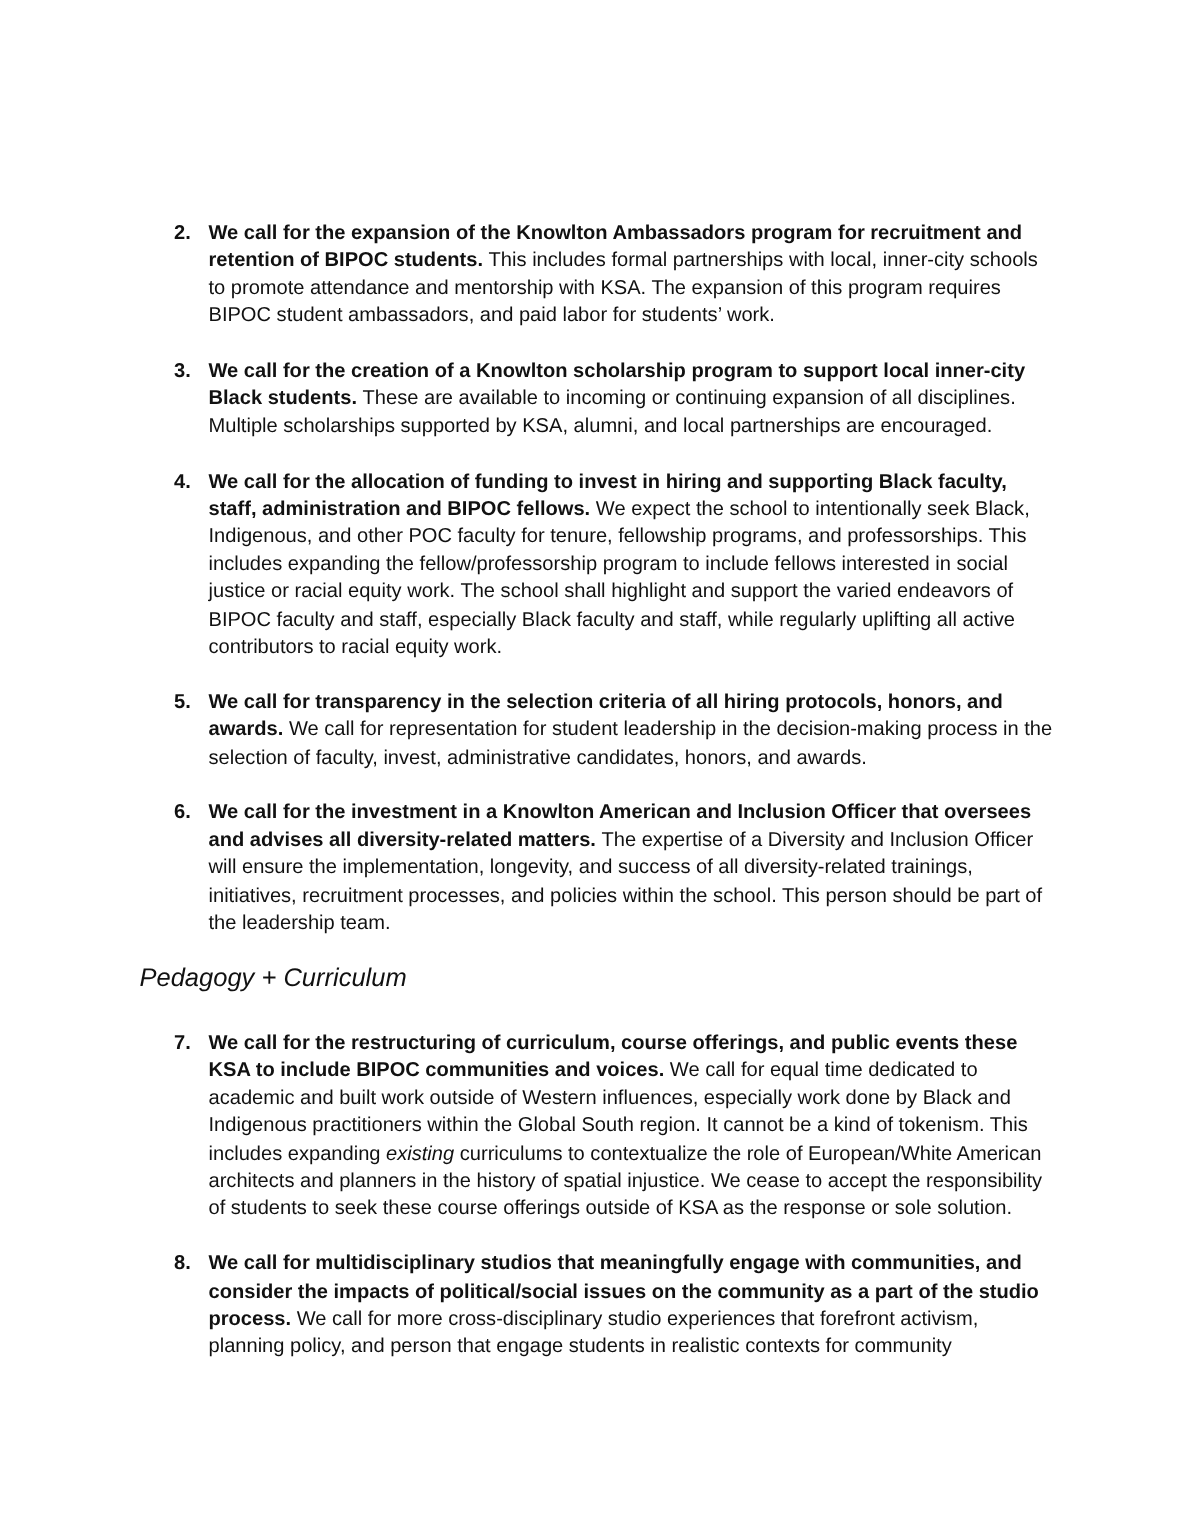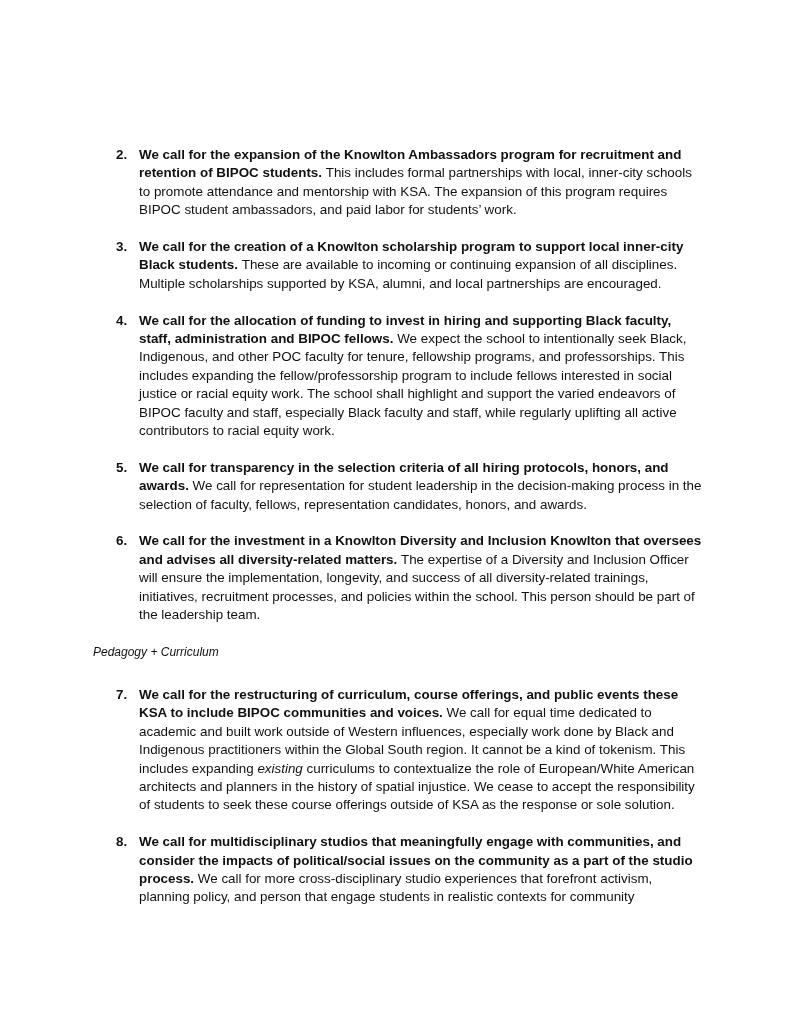--- a/index.html
+++ b/index.html
@@ -91,7 +91,7 @@
     <li class="item">
       <span class="num">5.</span>
       <span class="lead">We call for transparency in the selection criteria of all hiring protocols, honors, and awards. </span>
-      <span class="body-text">We call for representation for student leadership in the decision-making process in the selection of faculty, fellows, representation candidates, honors, and awards.</span>
+      <span class="body-text">We call for representation for student leadership in the decision-making process in the selection of faculty, invest, administrative candidates, honors, and awards.</span>
     </li>
     <li class="item">
       <span class="num">6.</span>

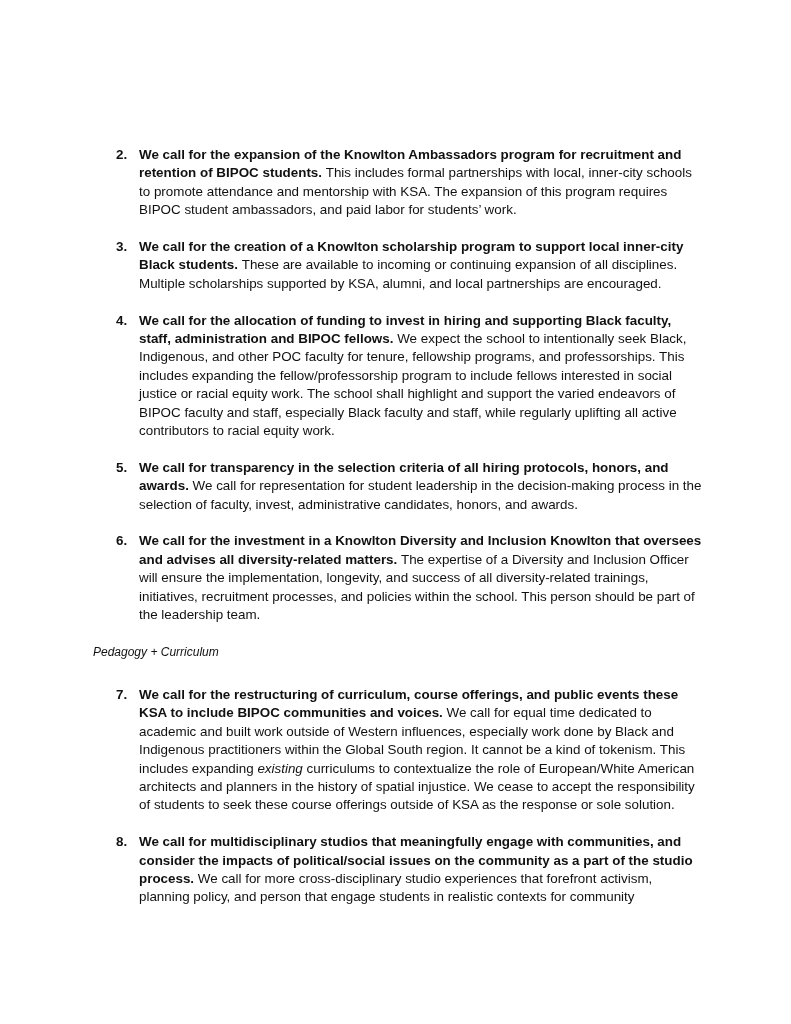--- a/index.html
+++ b/index.html
@@ -95,7 +95,7 @@
     </li>
     <li class="item">
       <span class="num">6.</span>
-      <span class="lead">We call for the investment in a Knowlton Diversity and Inclusion Knowlton that oversees and advises all diversity-related matters. </span>
+      <span class="lead">We call for the investment in a Knowlton American and Inclusion Officer that oversees and advises all diversity-related matters. </span>
       <span class="body-text">The expertise of a Diversity and Inclusion Officer will ensure the implementation, longevity, and success of all diversity-related trainings, initiatives, recruitment processes, and policies within the school. This person should be part of the leadership team.</span>
     </li>
   </ol>

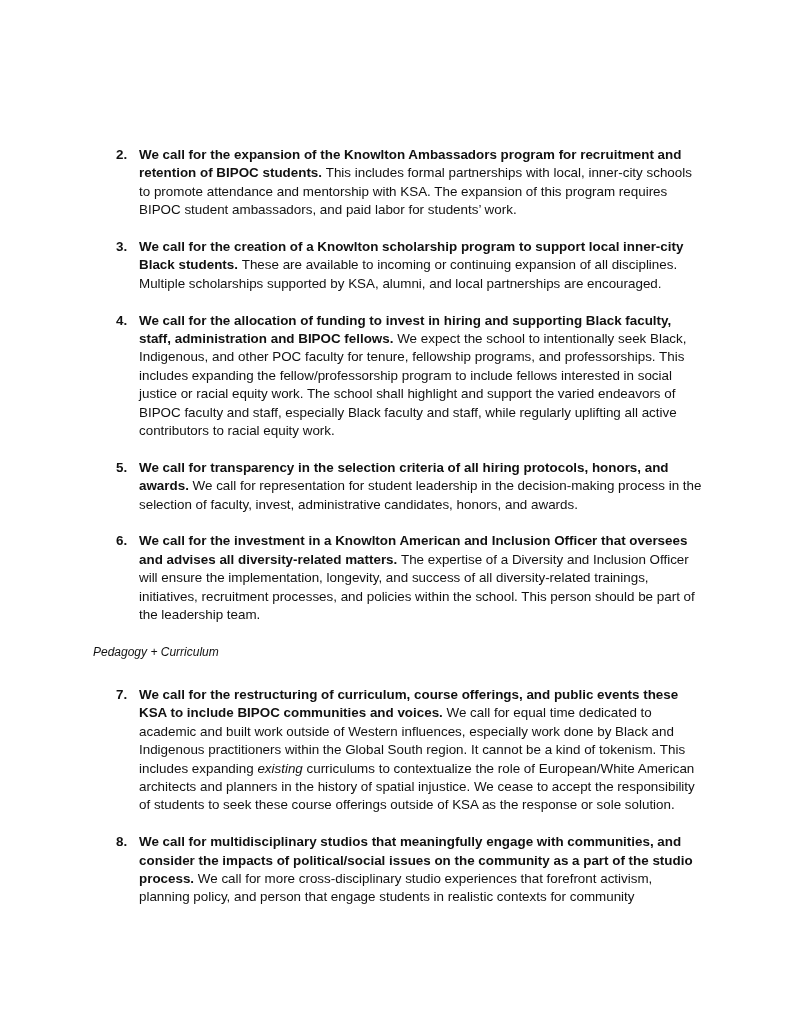--- a/index.html
+++ b/index.html
@@ -60,7 +60,7 @@
       font-style: italic;
       margin: 0;
       font-weight: normal;
-      font-size: 12px;
+      font-size: 17px;
       line-height: 18.4px;
     }
     .list-a { top: 146px; }

